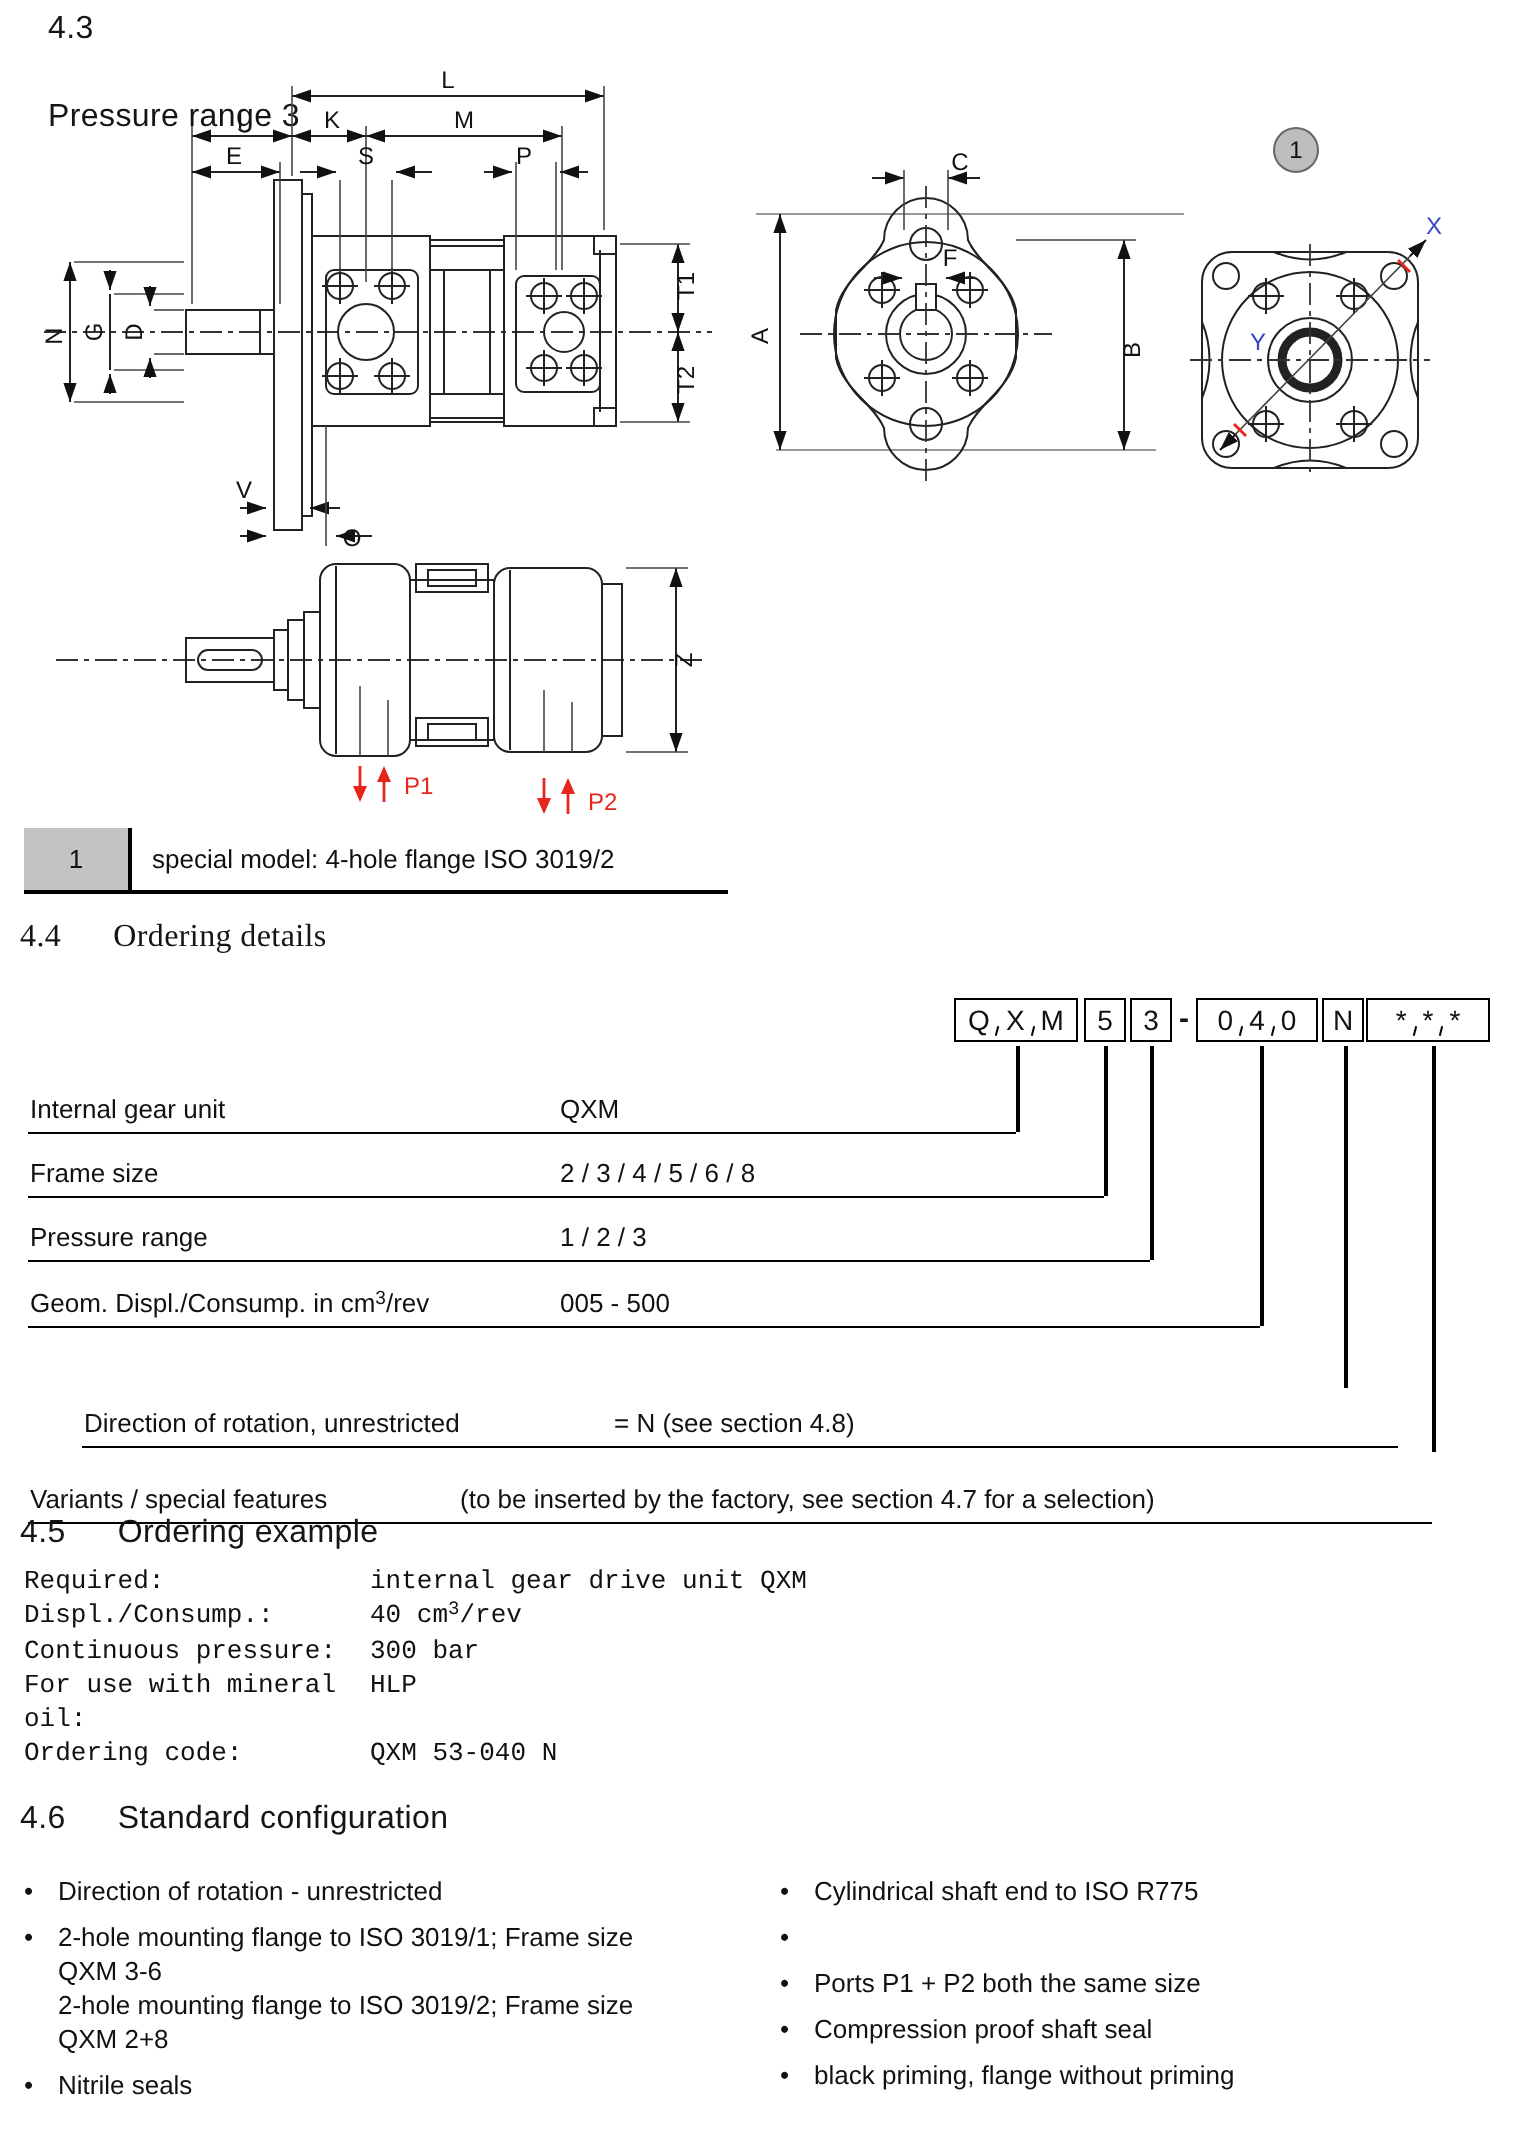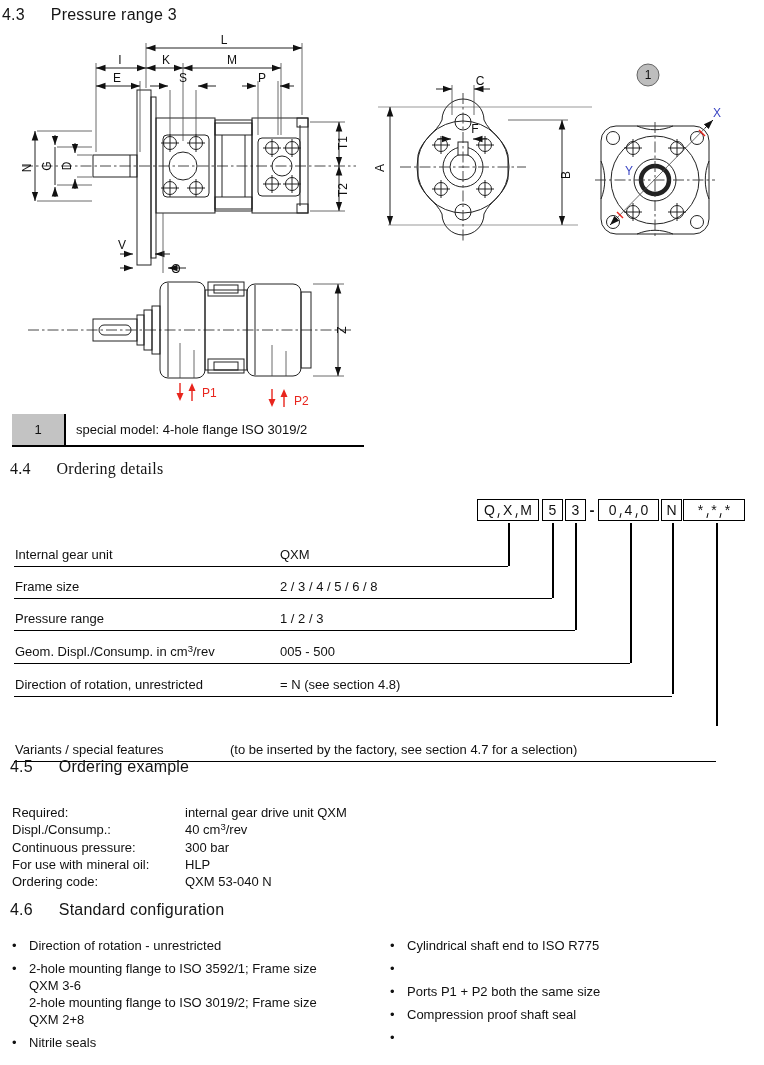--- a/index.html
+++ b/index.html
@@ -59,7 +59,7 @@
 </head>
 <body>
 
-<h2 class="sec" style="left:2px;top:6px;">
+<h2 class="sec" style="left:24px;top:6px;flex-direction:column;">
   <span>4.3</span>
   <span>Pressure range 3</span>
 </h2>

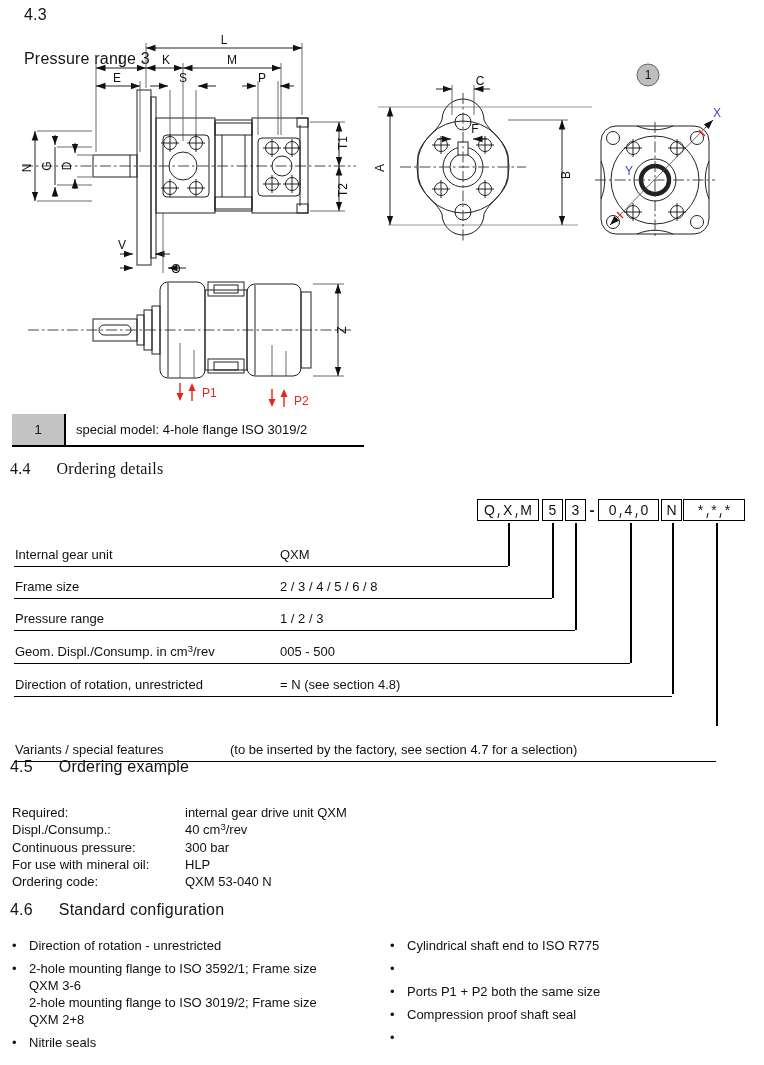--- a/index.html
+++ b/index.html
@@ -332,7 +332,7 @@
   <span class="lab"><span>Geom. Displ./Consump. in cm</span><span class="supscript">3</span><span>/rev</span></span>
   <span class="val">005 - 500</span>
 </div>
-<div class="trow" style="top:671px;height:25px;width:658px;">
+<div class="trow" style="top:698px;height:25px;width:658px;margin-left:27px;">
   <span class="lab">Direction of rotation, unrestricted</span>
   <span class="val">= N (see section 4.8)</span>
 </div>

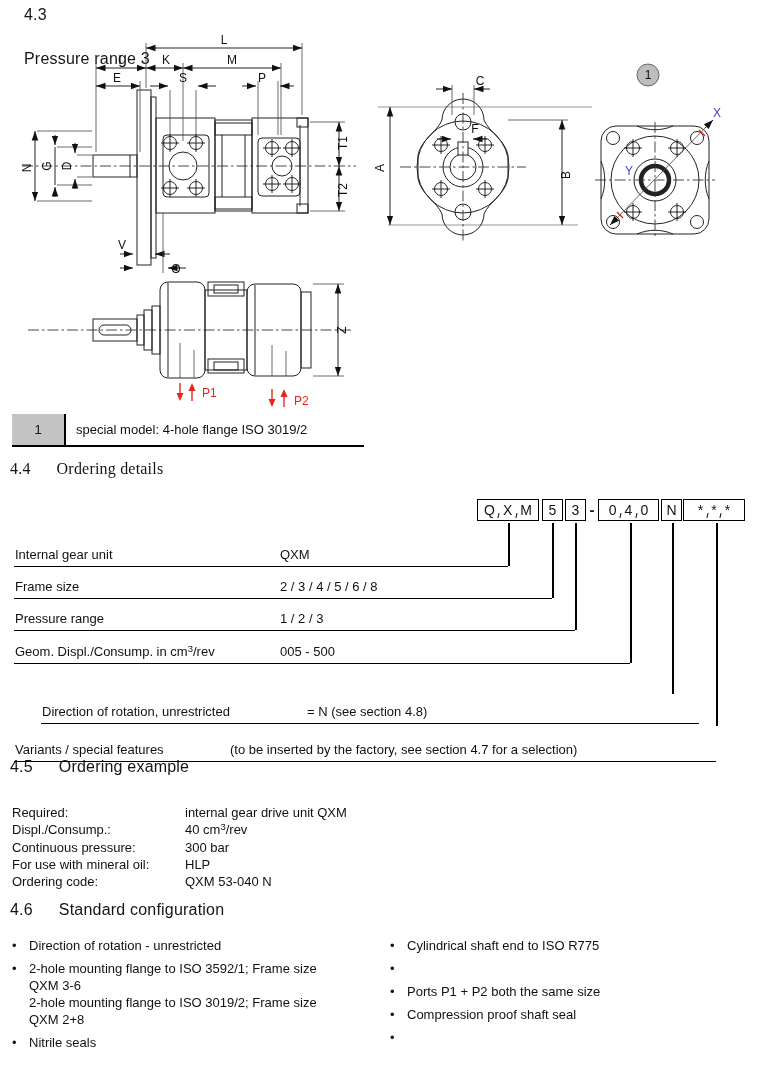--- a/index.html
+++ b/index.html
@@ -29,7 +29,7 @@
   .trow .val.wide{left:216px;}
   .supscript{font-size:9.5px;position:relative;top:-4.5px;}
   
-  .kv{position:absolute;left:12px;top:804px;font-size:13px;line-height:17px;}
+  .kv{position:absolute;left:12px;top:782px;font-size:13px;line-height:17px;font-family:Liberation Mono, monospace;}
   .krow{display:flex;}
   .krow .k{width:173px;}
   

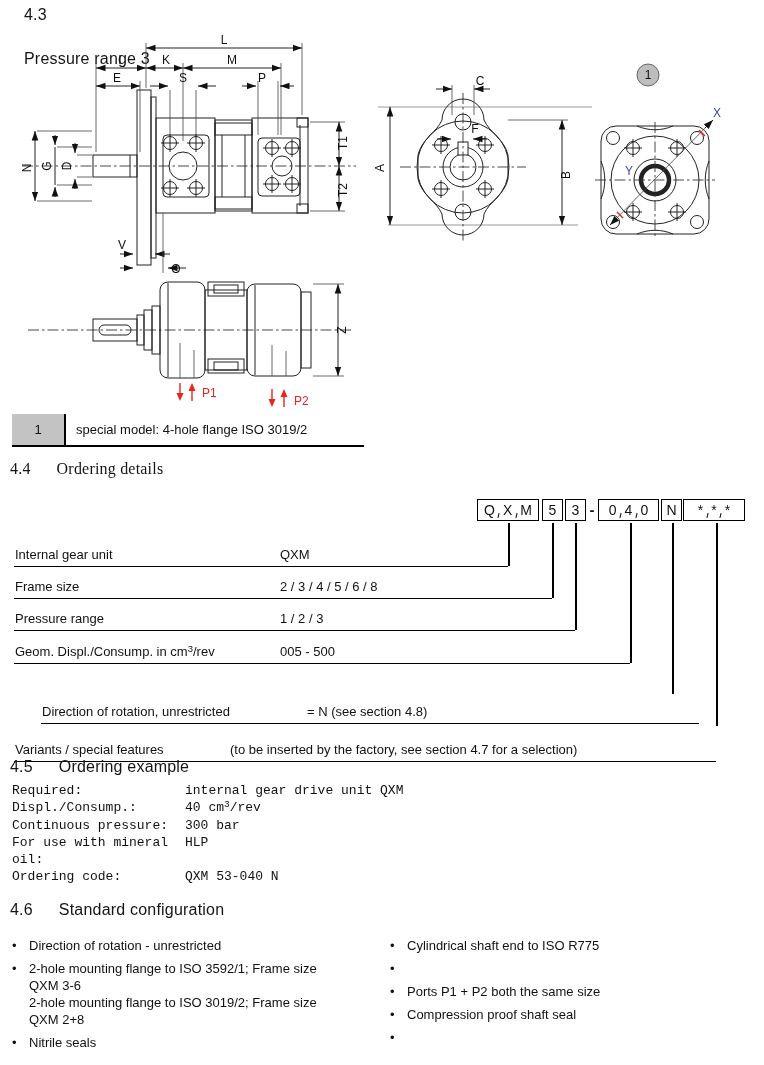--- a/index.html
+++ b/index.html
@@ -381,7 +381,7 @@
   </div>
   <div class="bi">
     <span class="b">•</span>
-    <span class="t">2-hole mounting flange to ISO 3592/1; Frame size
+    <span class="t">2-hole mounting flange to ISO 3019/1; Frame size
 QXM 3-6
 2-hole mounting flange to ISO 3019/2; Frame size
 QXM 2+8</span>

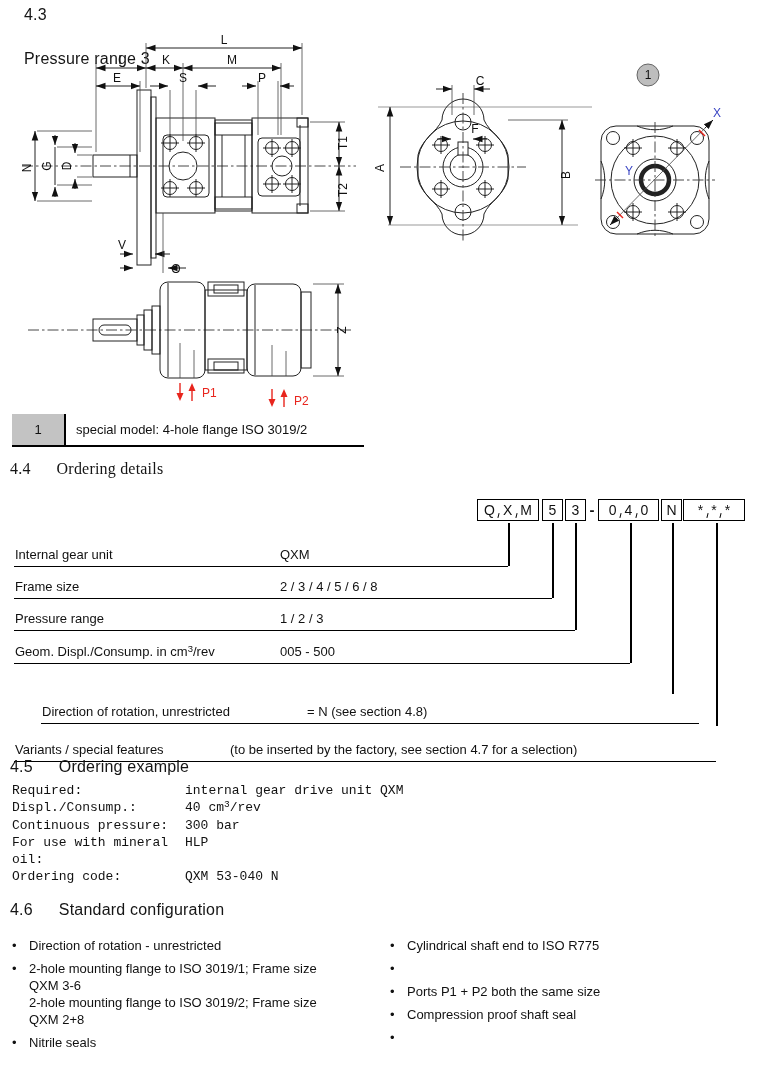--- a/index.html
+++ b/index.html
@@ -410,6 +410,7 @@
   </div>
   <div class="bi">
     <span class="b">•</span>
+    <span class="t">black priming, flange without priming</span>
   </div>
 </div>
 

